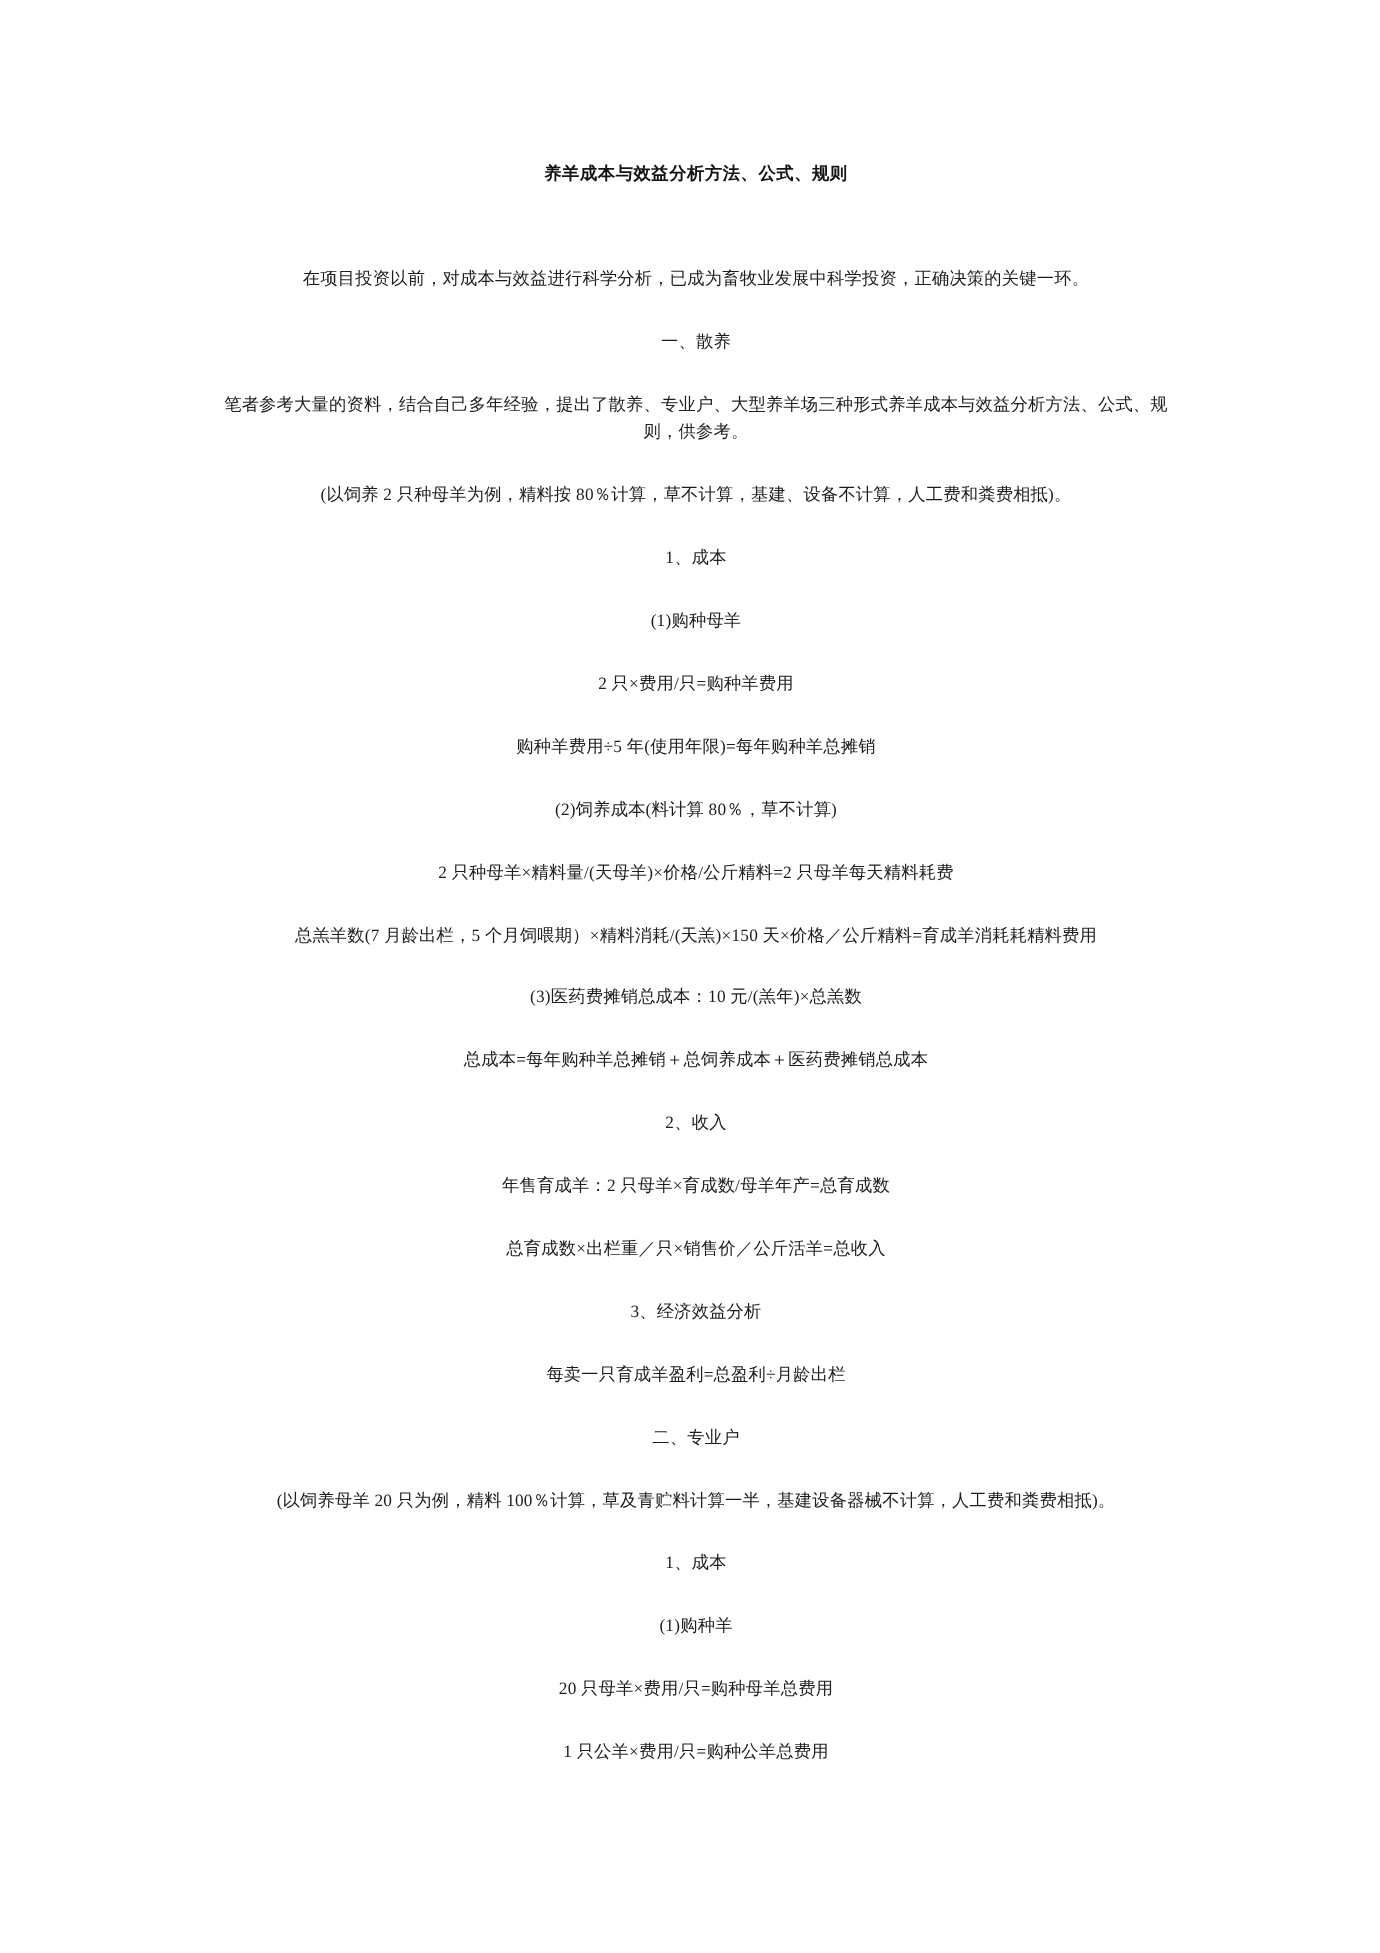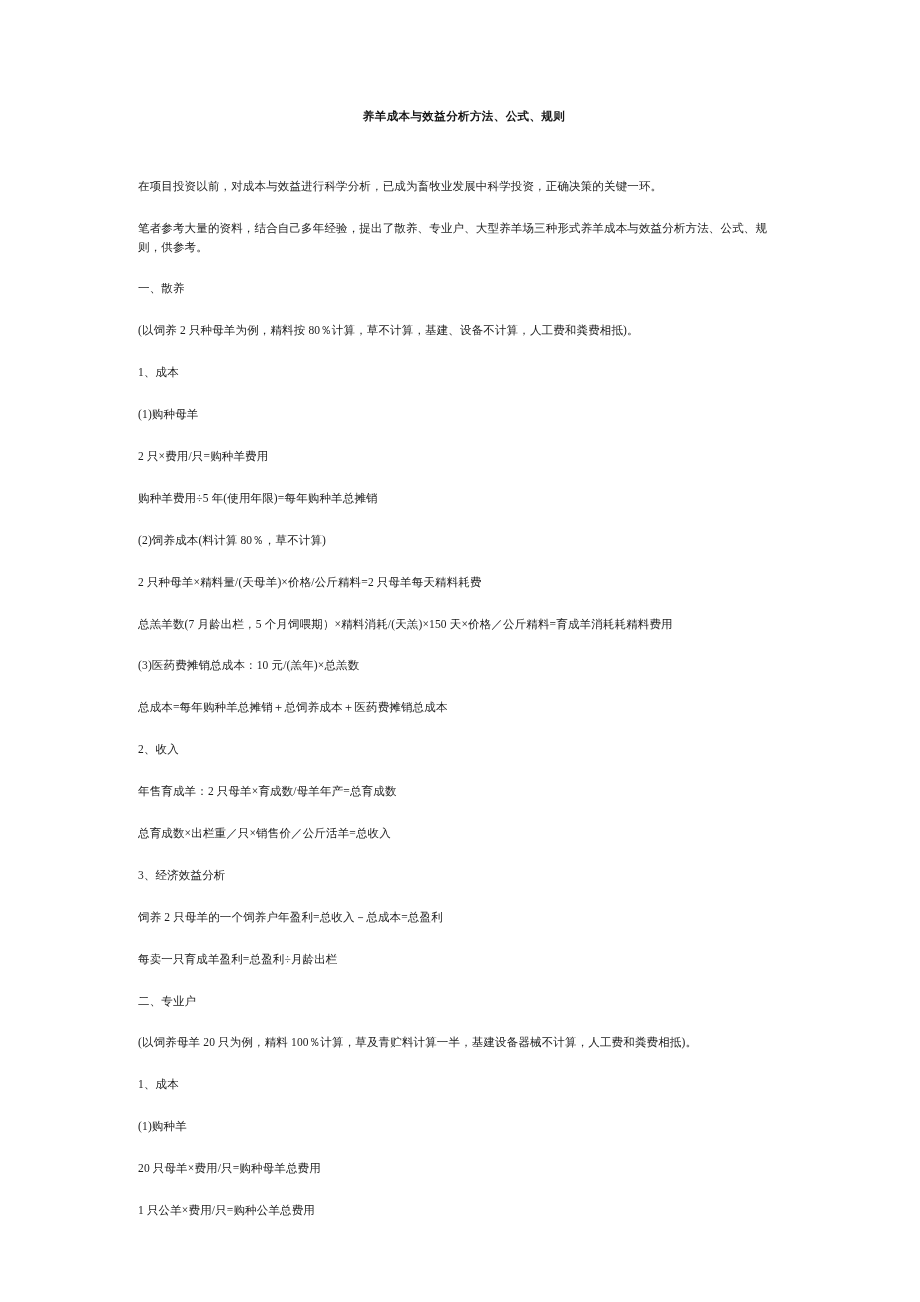--- a/index.html
+++ b/index.html
@@ -41,7 +41,7 @@
     color: #1c1c1c;
     margin: 0 0 23.5px 0;
     letter-spacing: 0.15px;
-    text-align: left;
+    text-align: center;
     white-space: pre-wrap;
   }
 </style>

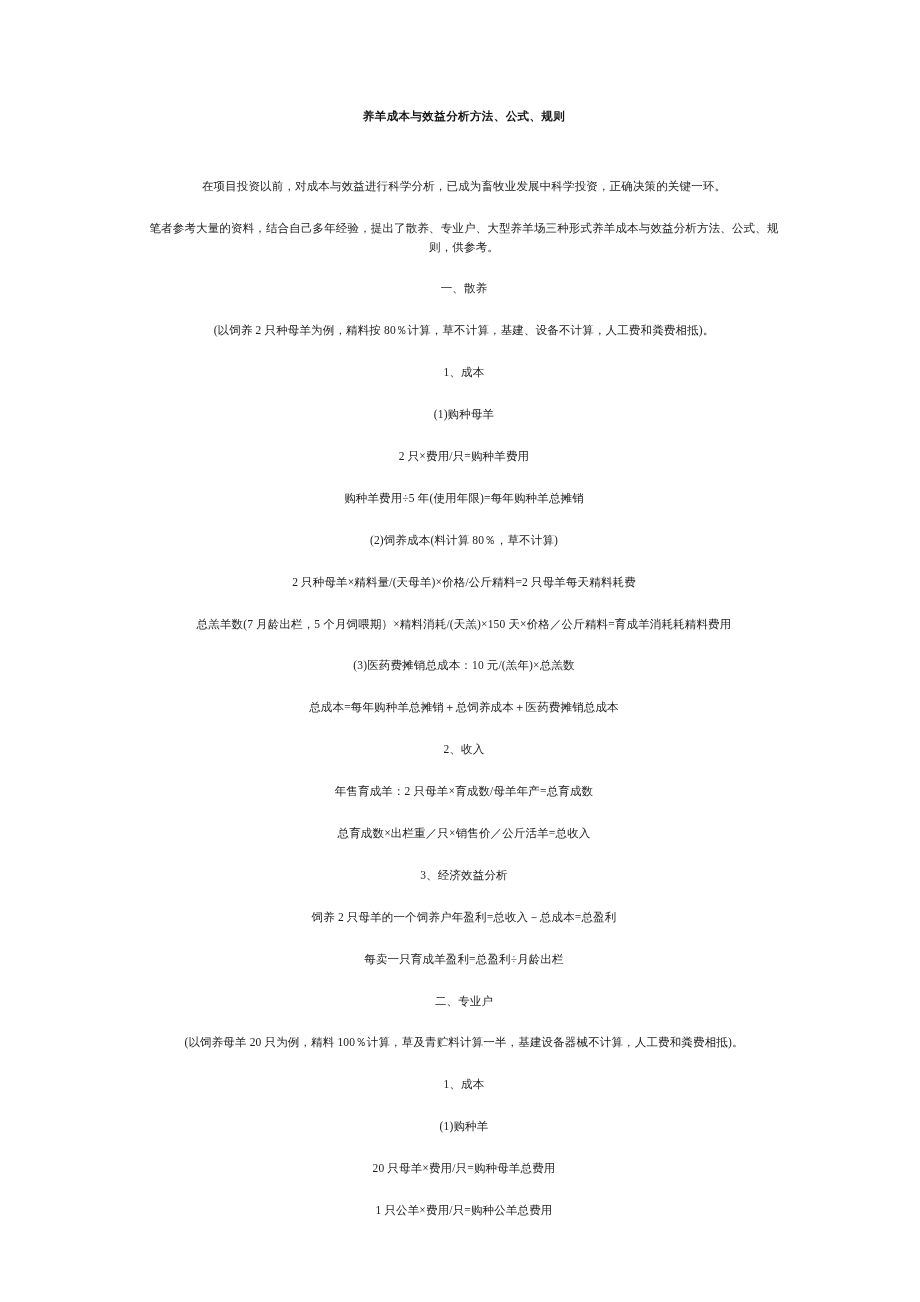--- a/index.html
+++ b/index.html
@@ -52,8 +52,8 @@
   <div class="doc-body">
     <h1 class="doc-title">养羊成本与效益分析方法、公式、规则</h1>
     <p class="para">在项目投资以前，对成本与效益进行科学分析，已成为畜牧业发展中科学投资，正确决策的关键一环。</p>
+    <p class="para">一、散养</p>
     <p class="para">笔者参考大量的资料，结合自己多年经验，提出了散养、专业户、大型养羊场三种形式养羊成本与效益分析方法、公式、规则，供参考。</p>
-    <p class="para">一、散养</p>
     <p class="para">(以饲养 2 只种母羊为例，精料按 80％计算，草不计算，基建、设备不计算，人工费和粪费相抵)。</p>
     <p class="para">1、成本</p>
     <p class="para">(1)购种母羊</p>

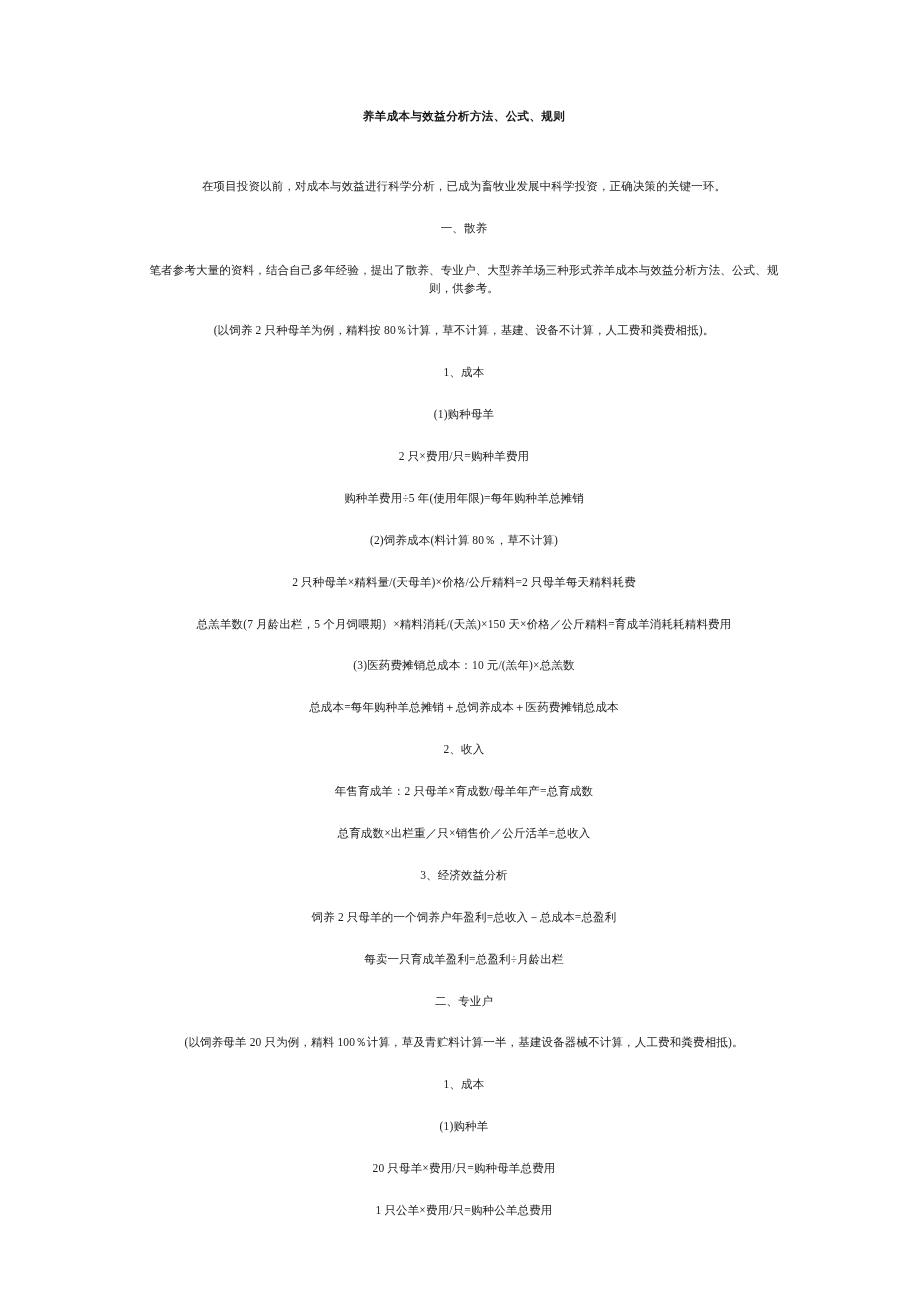--- a/index.html
+++ b/index.html
@@ -68,7 +68,6 @@
     <p class="para">年售育成羊：2 只母羊×育成数/母羊年产=总育成数</p>
     <p class="para">总育成数×出栏重／只×销售价／公斤活羊=总收入</p>
     <p class="para">3、经济效益分析</p>
-    <p class="para">饲养 2 只母羊的一个饲养户年盈利=总收入－总成本=总盈利</p>
     <p class="para">每卖一只育成羊盈利=总盈利÷月龄出栏</p>
     <p class="para">二、专业户</p>
     <p class="para">(以饲养母羊 20 只为例，精料 100％计算，草及青贮料计算一半，基建设备器械不计算，人工费和粪费相抵)。</p>

